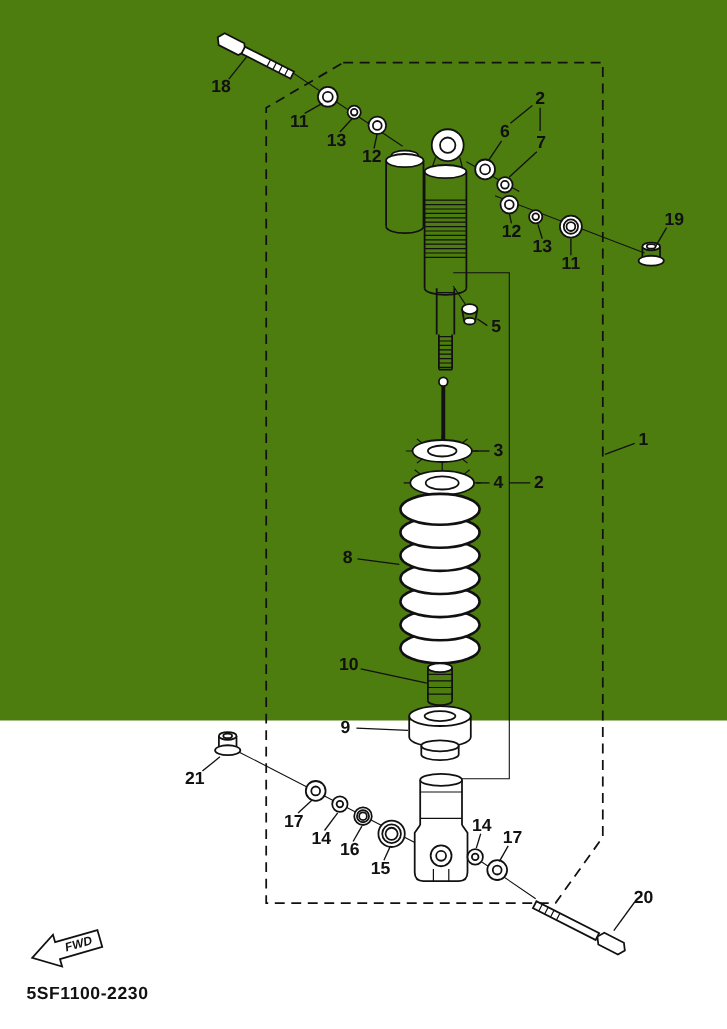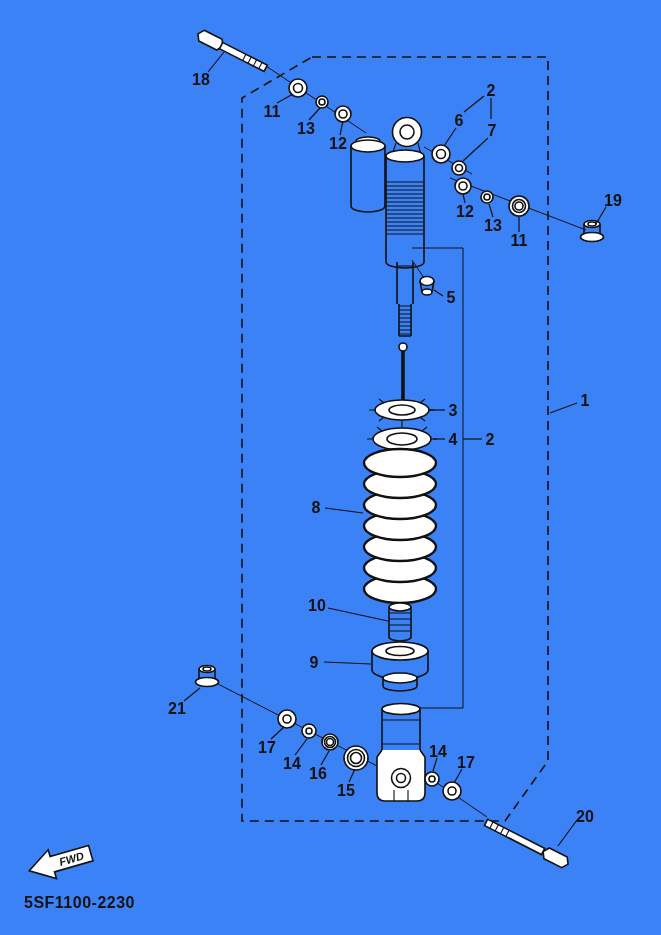--- a/index.html
+++ b/index.html
@@ -11,7 +11,7 @@
     overflow: hidden;
     font-family: "Liberation Sans", sans-serif;
   }
-  .page { width: 661px; height: 935px; background: #3b82f6; }
+  .page { width: 661px; height: 655px; background: #4d7c0f; }
   svg { display: block; }
 
   .outline { fill: #ffffff; stroke: #111111; stroke-width: 1.6; }

